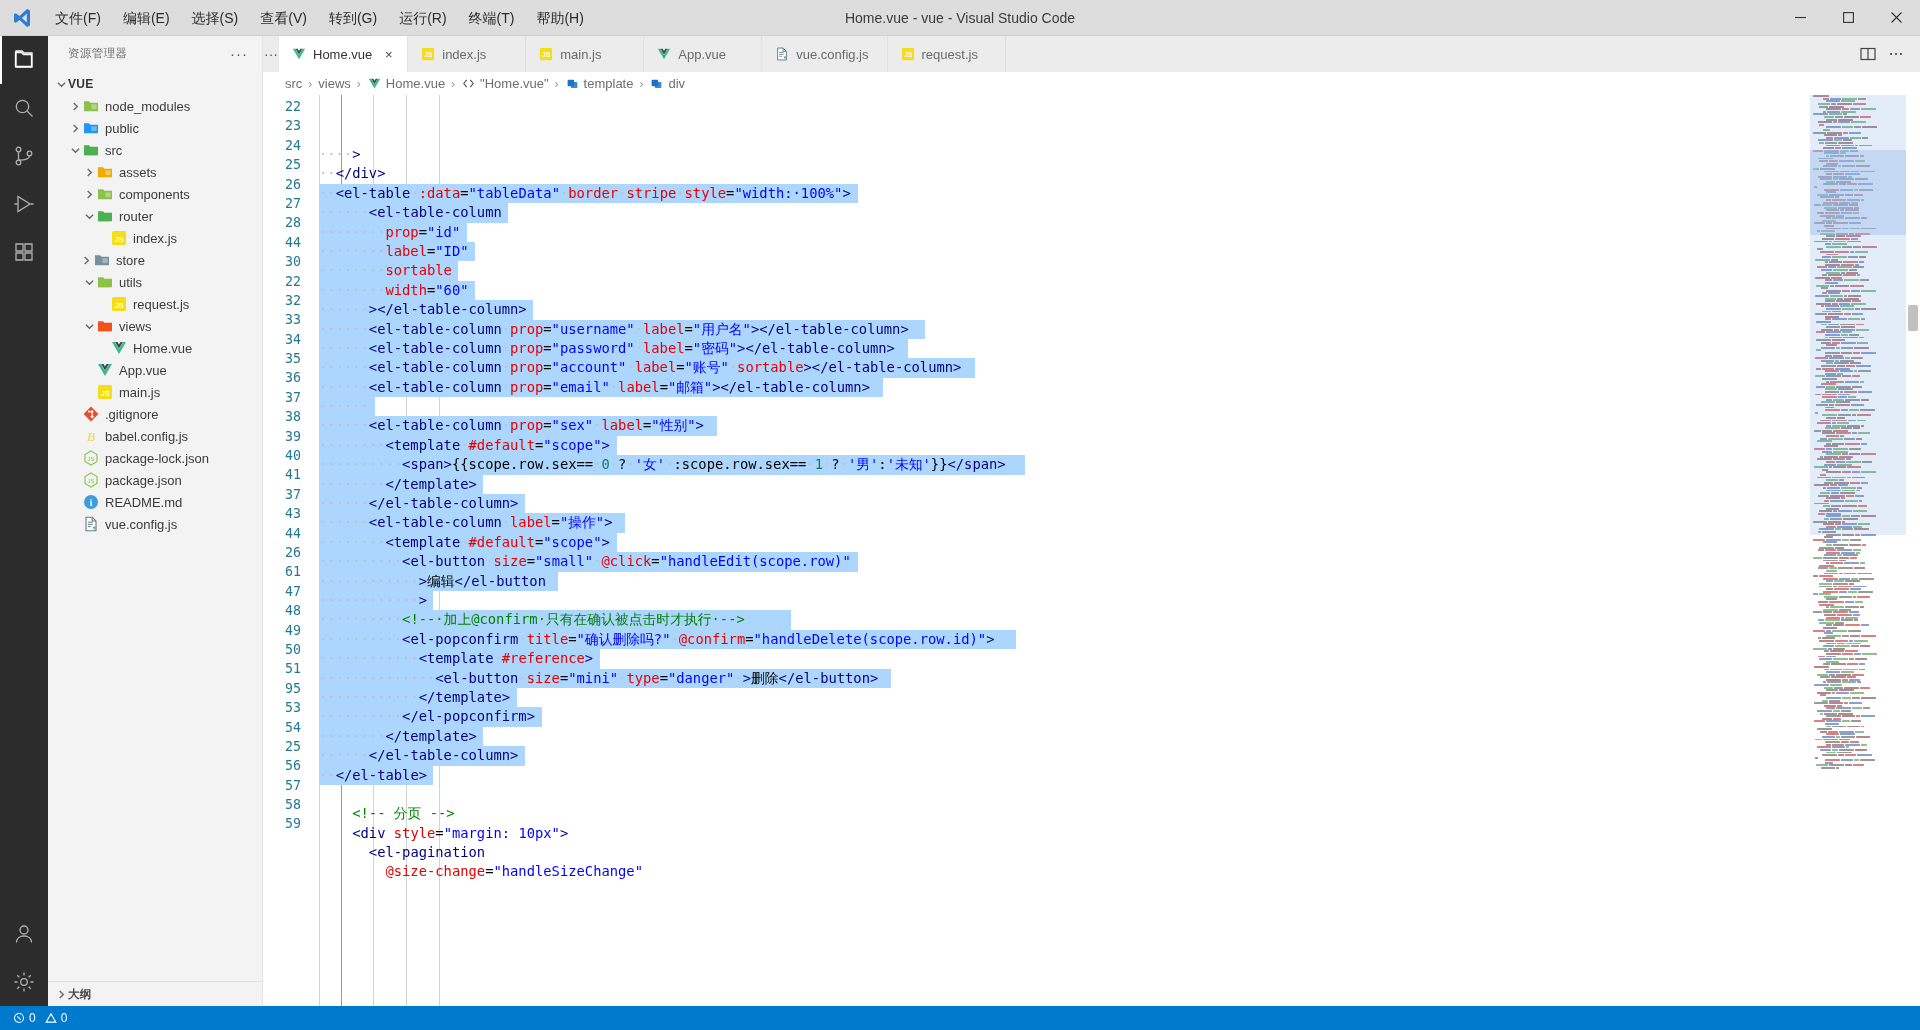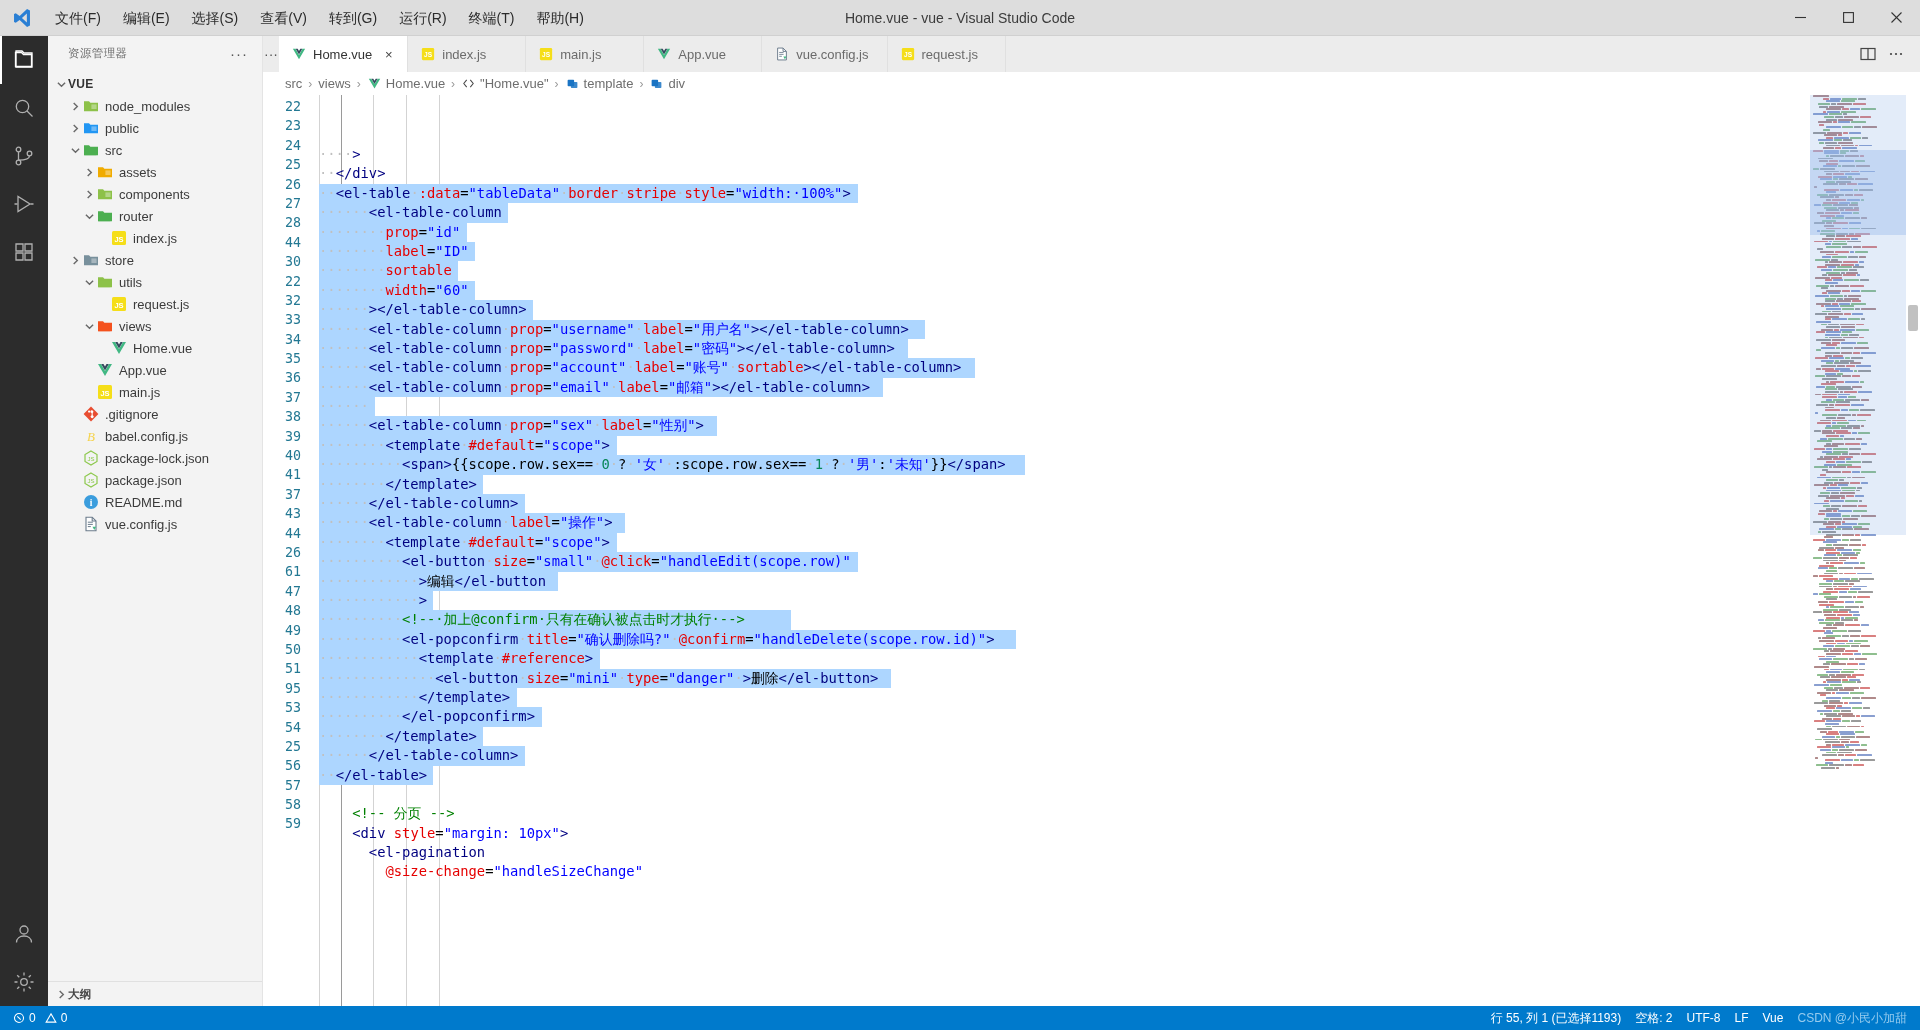--- a/index.html
+++ b/index.html
@@ -359,7 +359,7 @@
               </span>
               <span>index.js</span>
             </div>
-            <div class="row" style="padding-left: 20px;">
+            <div class="row" style="padding-left: 31px;">
               <span class="chev">
                 <svg viewBox="0 0 10 10">
                   <polyline points="3,1 7,5 3,9"></polyline>

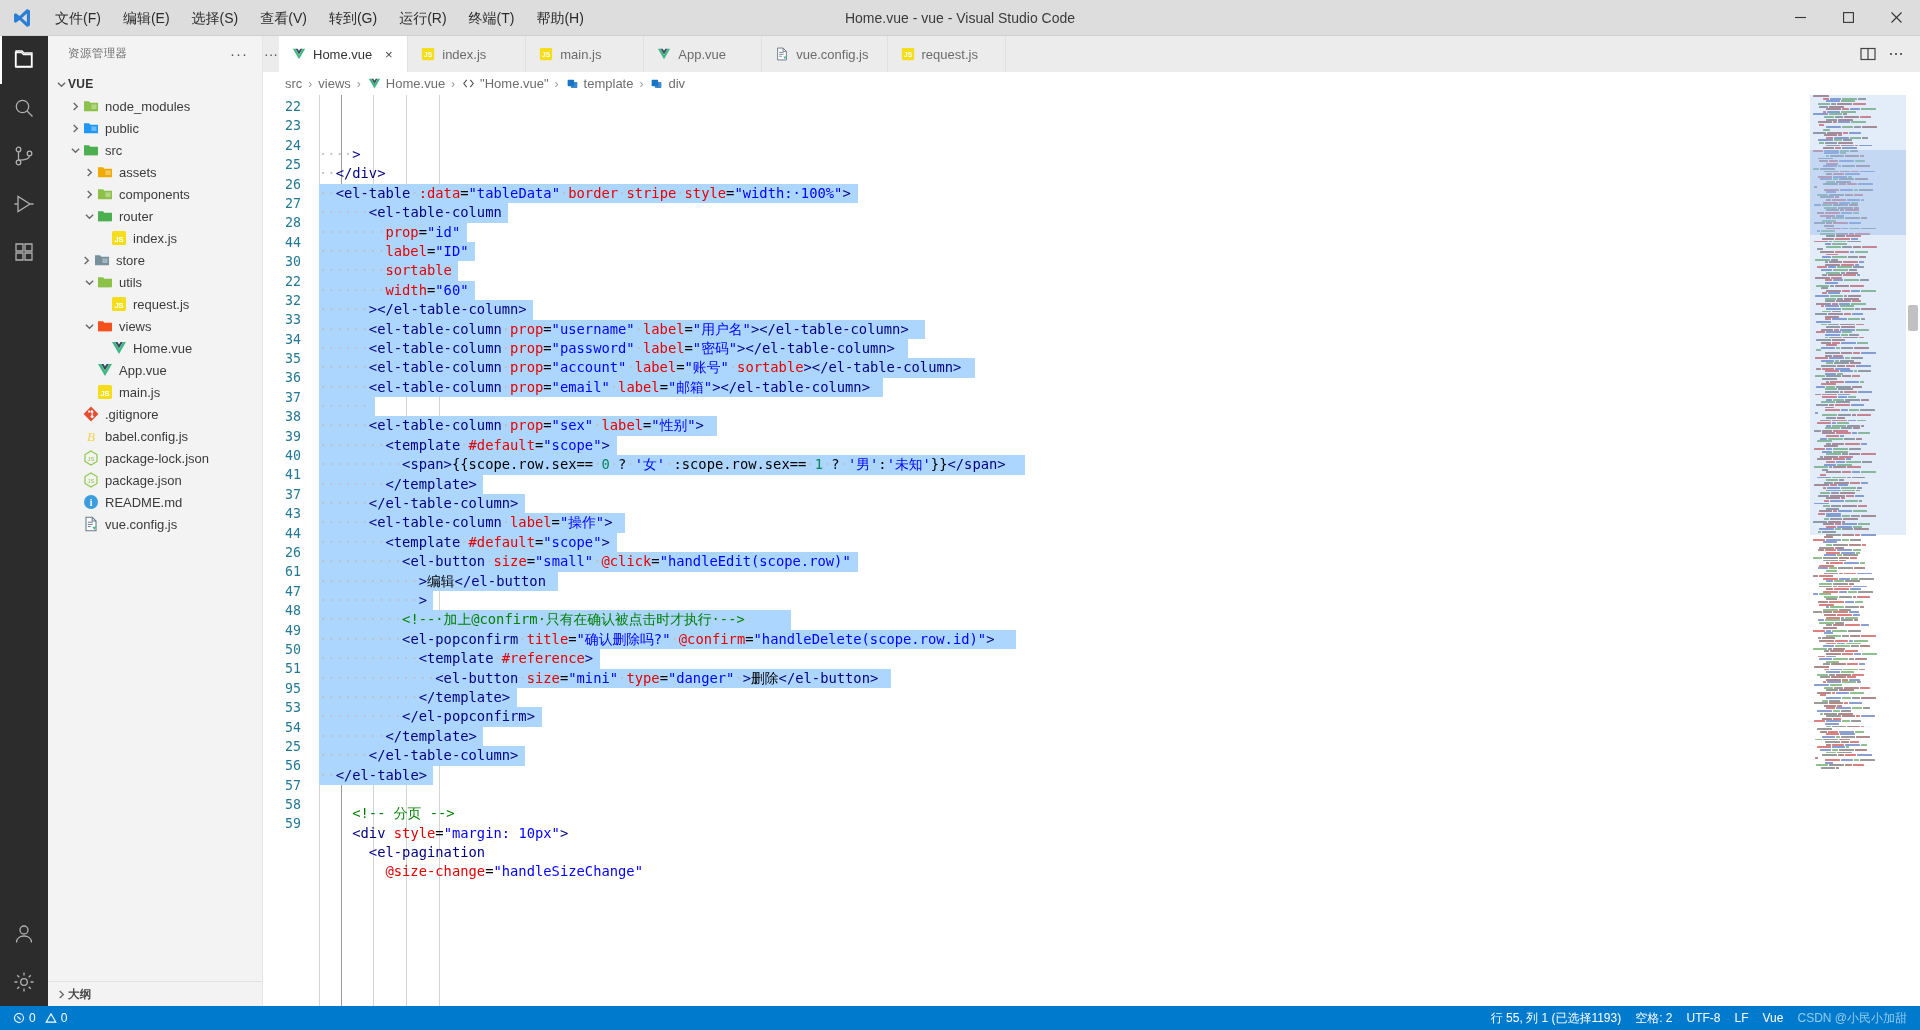--- a/index.html
+++ b/index.html
@@ -2310,14 +2310,6 @@
         <span>0</span>
       </div>
     </div>
-    <div class="sb-right">
-      <div class="sb-cell">行 55, 列 1 (已选择1193)</div>
-      <div class="sb-cell">空格: 2</div>
-      <div class="sb-cell">UTF-8</div>
-      <div class="sb-cell">LF</div>
-      <div class="sb-cell">Vue</div>
-      <div class="sb-cell wm">CSDN @小民小加甜</div>
-    </div>
   </div>
 </div>
 

